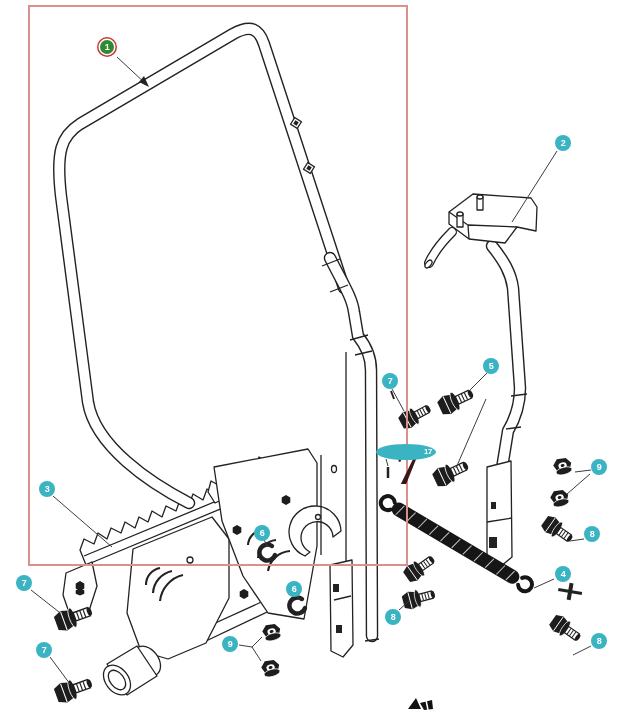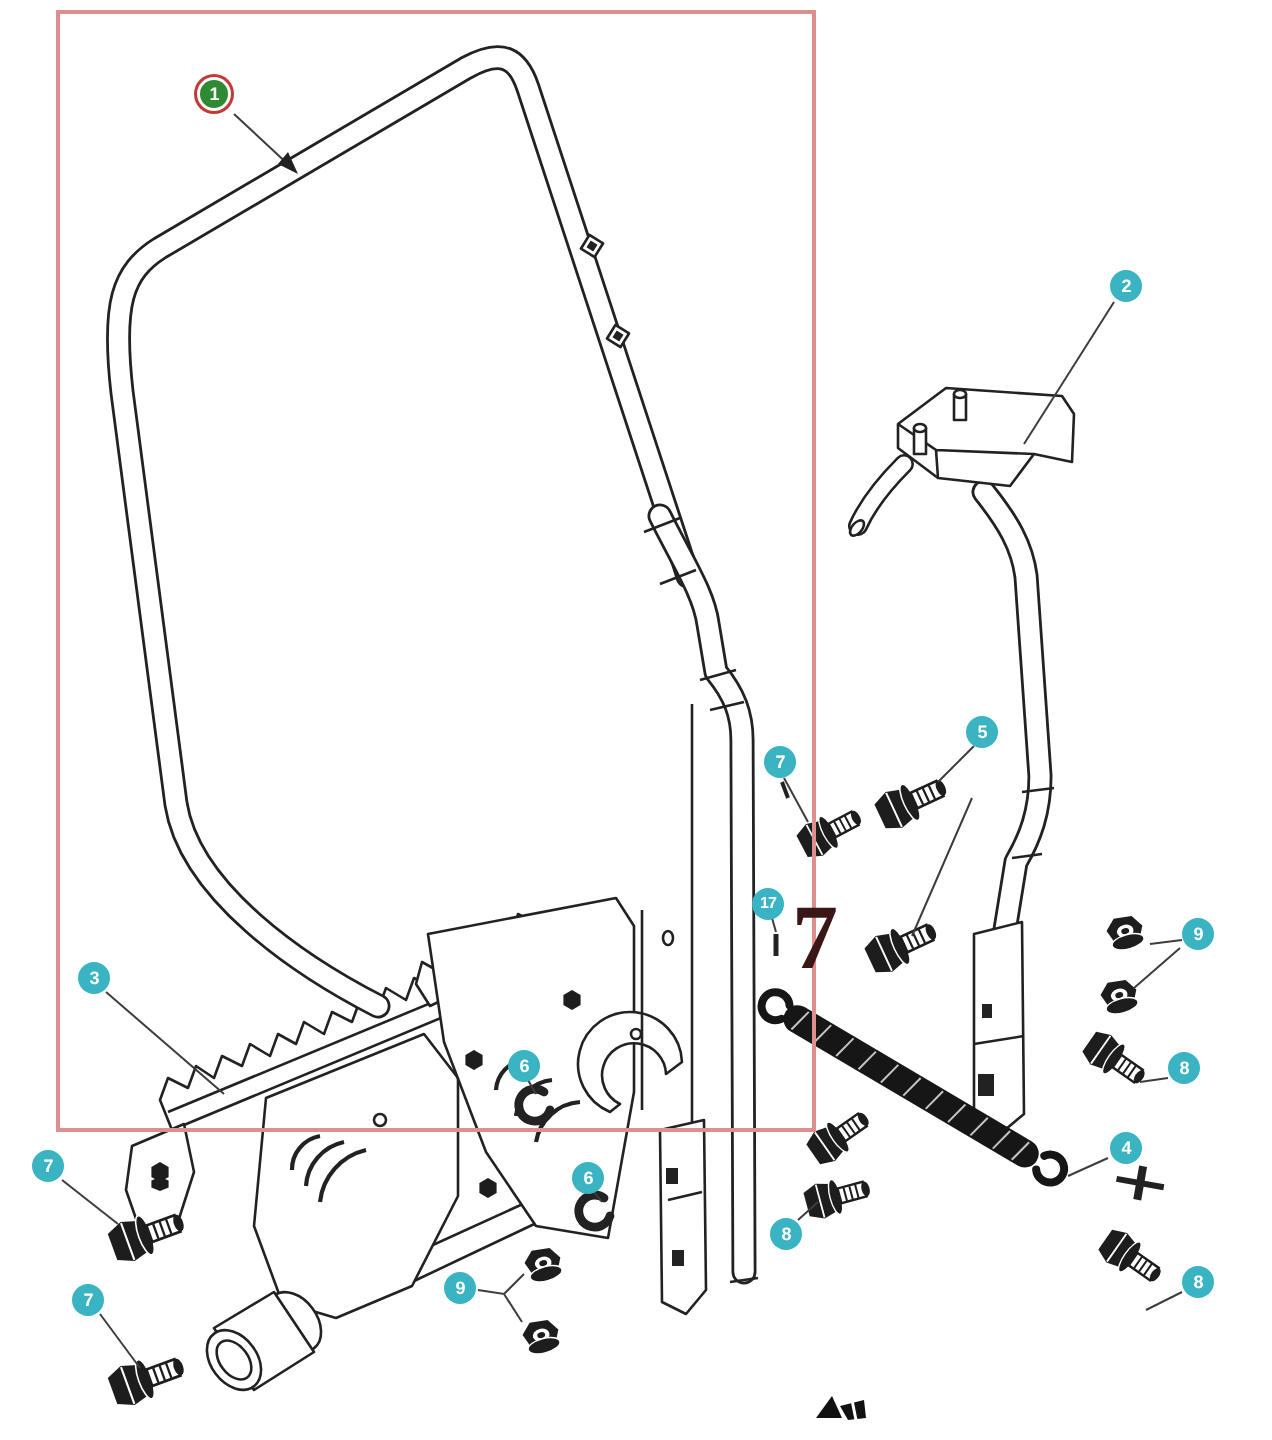--- a/index.html
+++ b/index.html
@@ -226,7 +226,7 @@
       <div class="callout" style="left: 563px; top: 143px;">2</div>
       <div class="callout" style="left: 491px; top: 366px;">5</div>
       <div class="callout" style="left: 390px; top: 381px;">7</div>
-      <div class="callout two-digit" style="left: 384px; top: 452px;">17</div>
+      <div class="callout two-digit" style="left: 384px; top: 452px; padding-left: 44px;">17</div>
       <div class="callout" style="left: 47px; top: 489px;">3</div>
       <div class="callout" style="left: 262px; top: 533px;">6</div>
       <div class="callout" style="left: 24px; top: 583px;">7</div>

